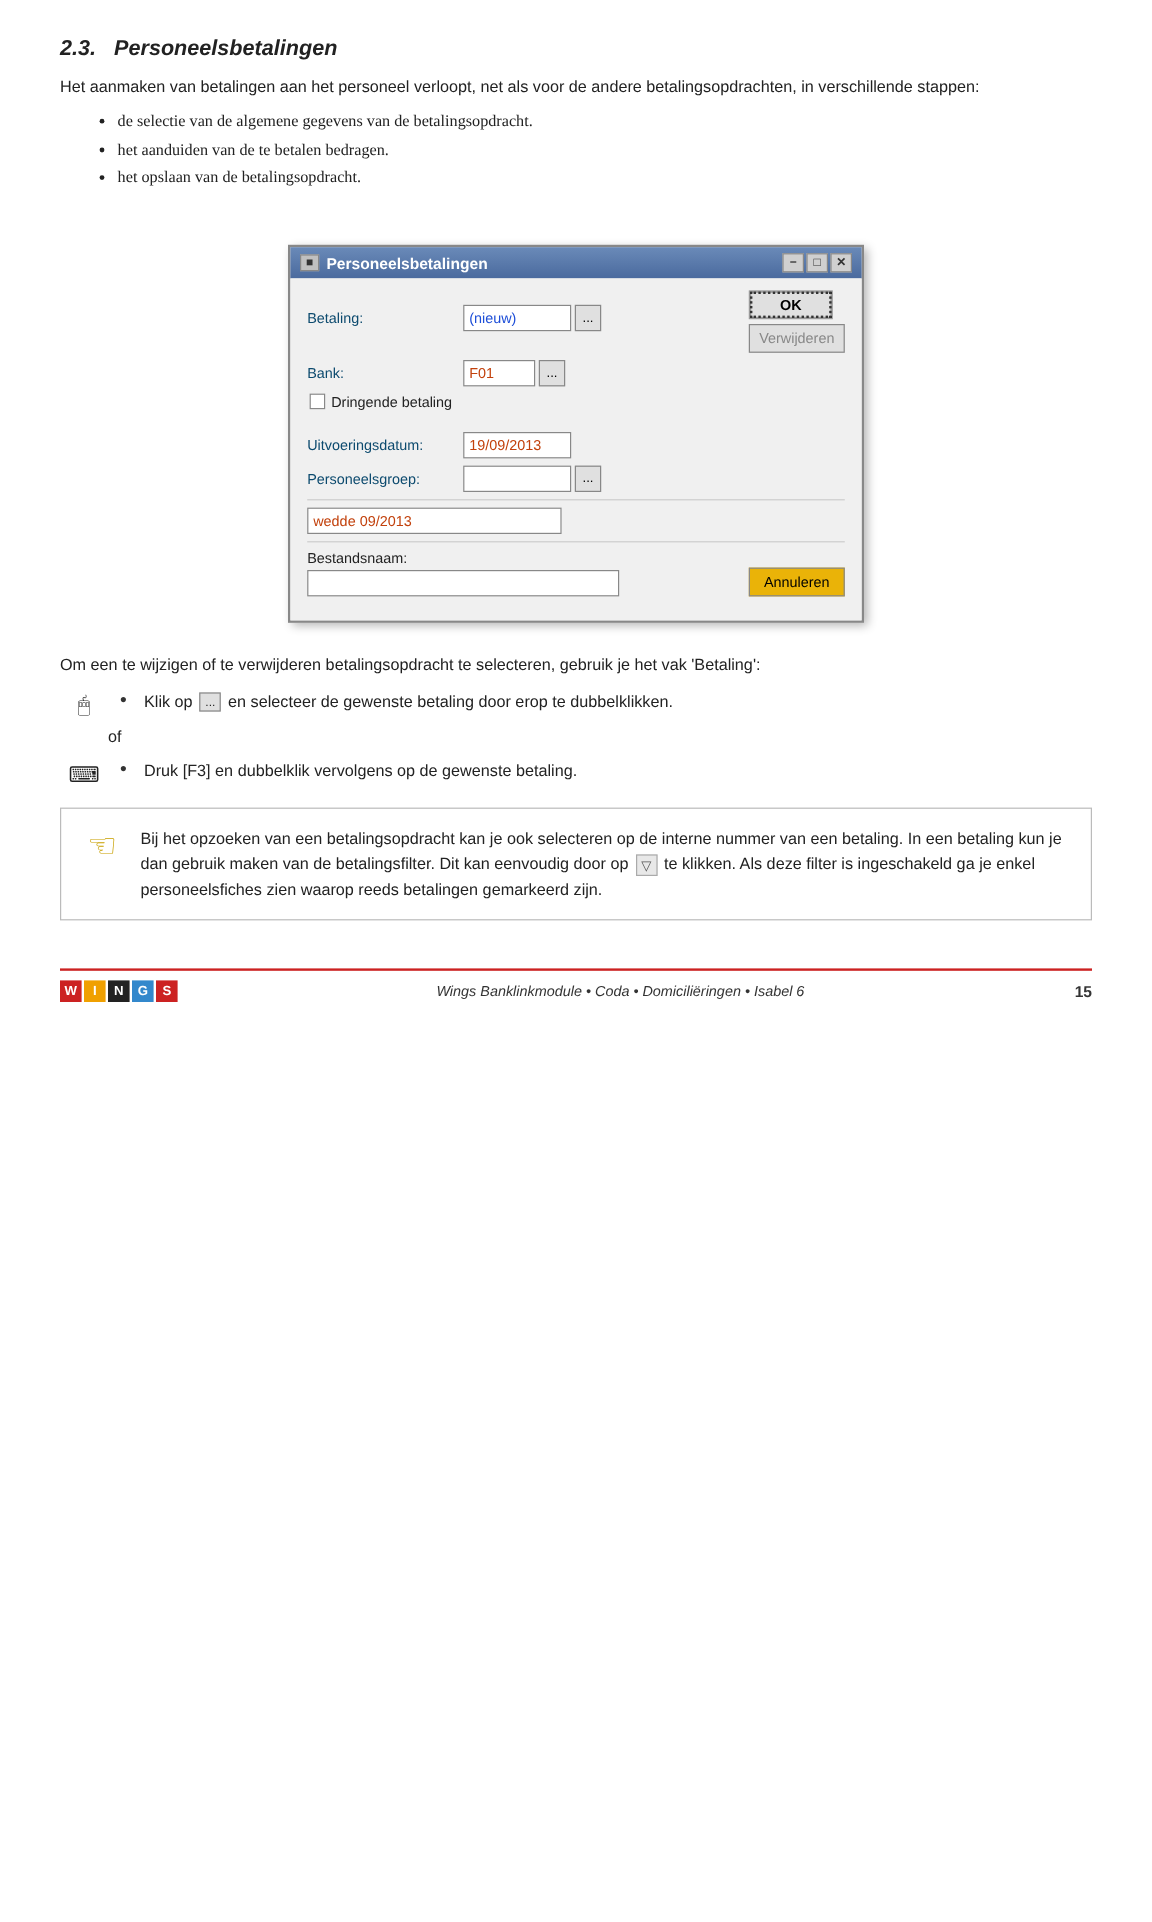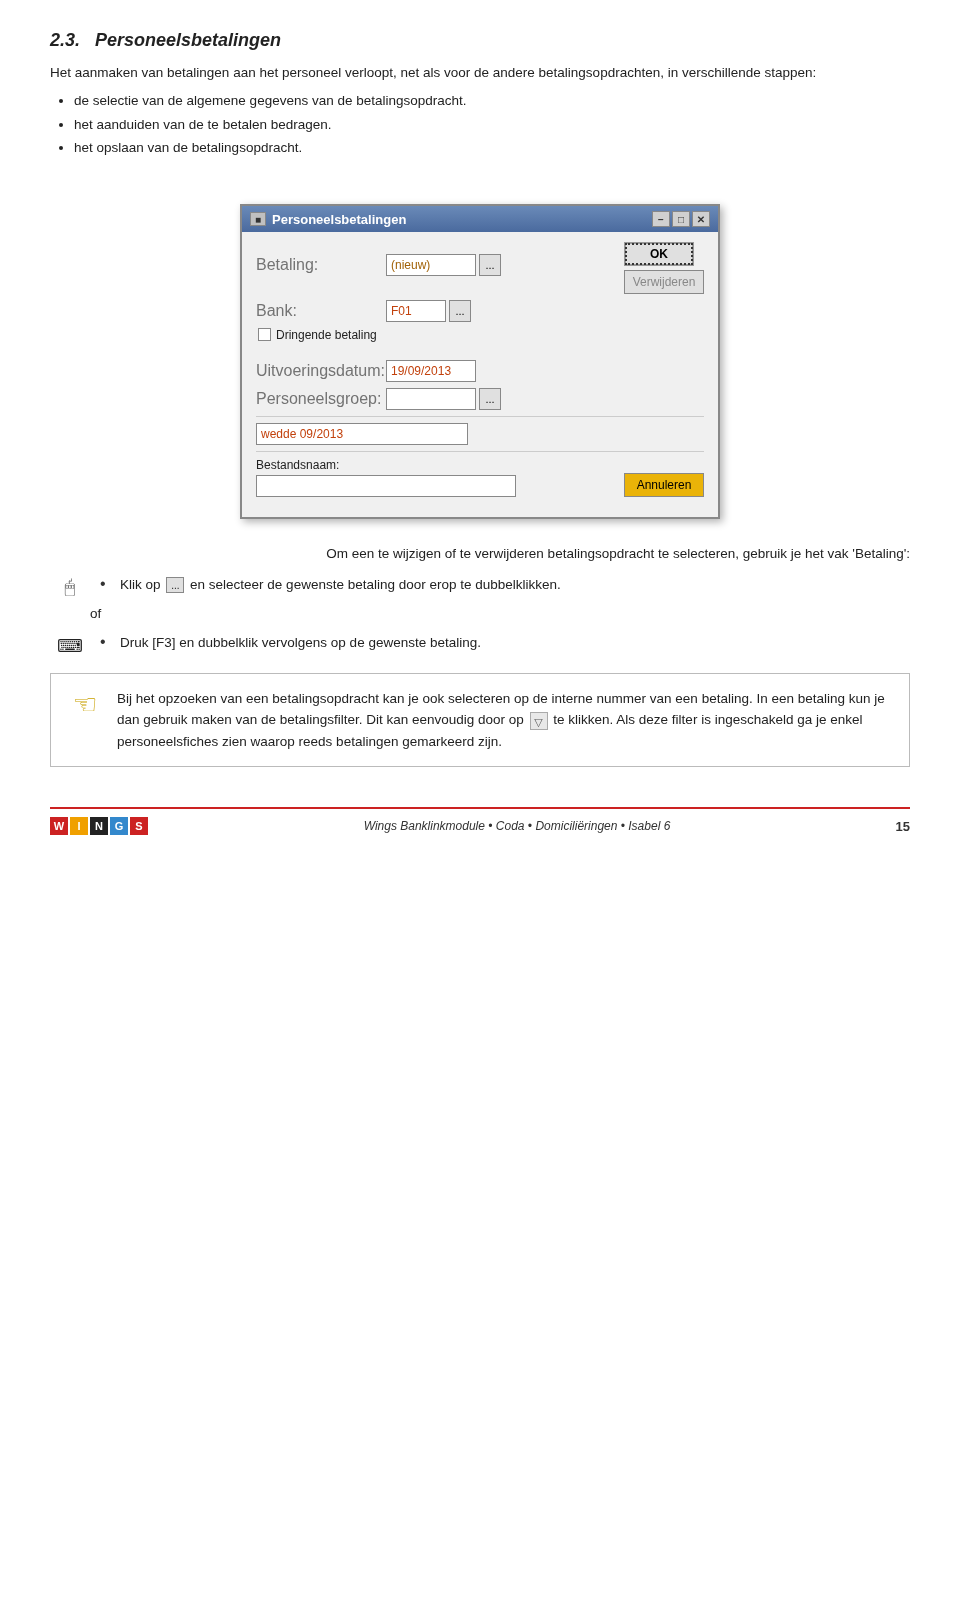--- a/index.html
+++ b/index.html
@@ -33,8 +33,9 @@
     }
 
     .bullet-list {
-      margin-left: 24px;
+      margin-left: 48px;
       margin-bottom: 8px;
+      font-family: Liberation Serif, serif;
     }
 
     .bullet-list li {

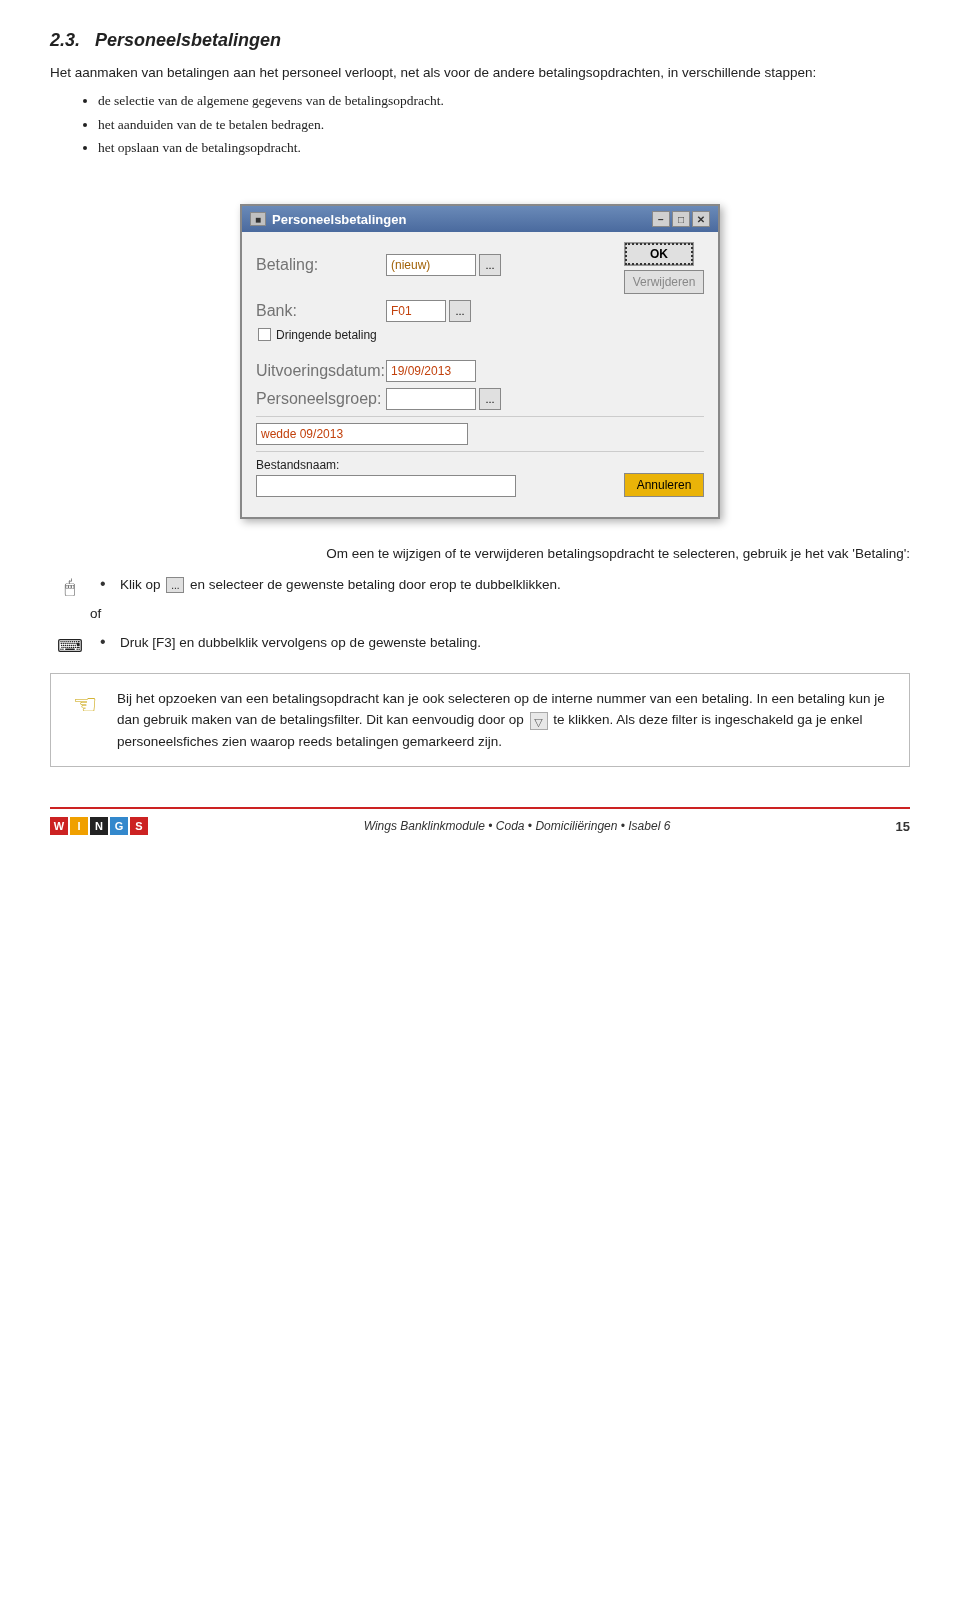--- a/index.html
+++ b/index.html
@@ -122,8 +122,8 @@
 
     .dialog-label {
       width: 130px;
-      font-size: 16px;
-      color: #737373;
+      font-size: 12px;
+      color: #0c4a6e;
       text-align: left;
     }
 

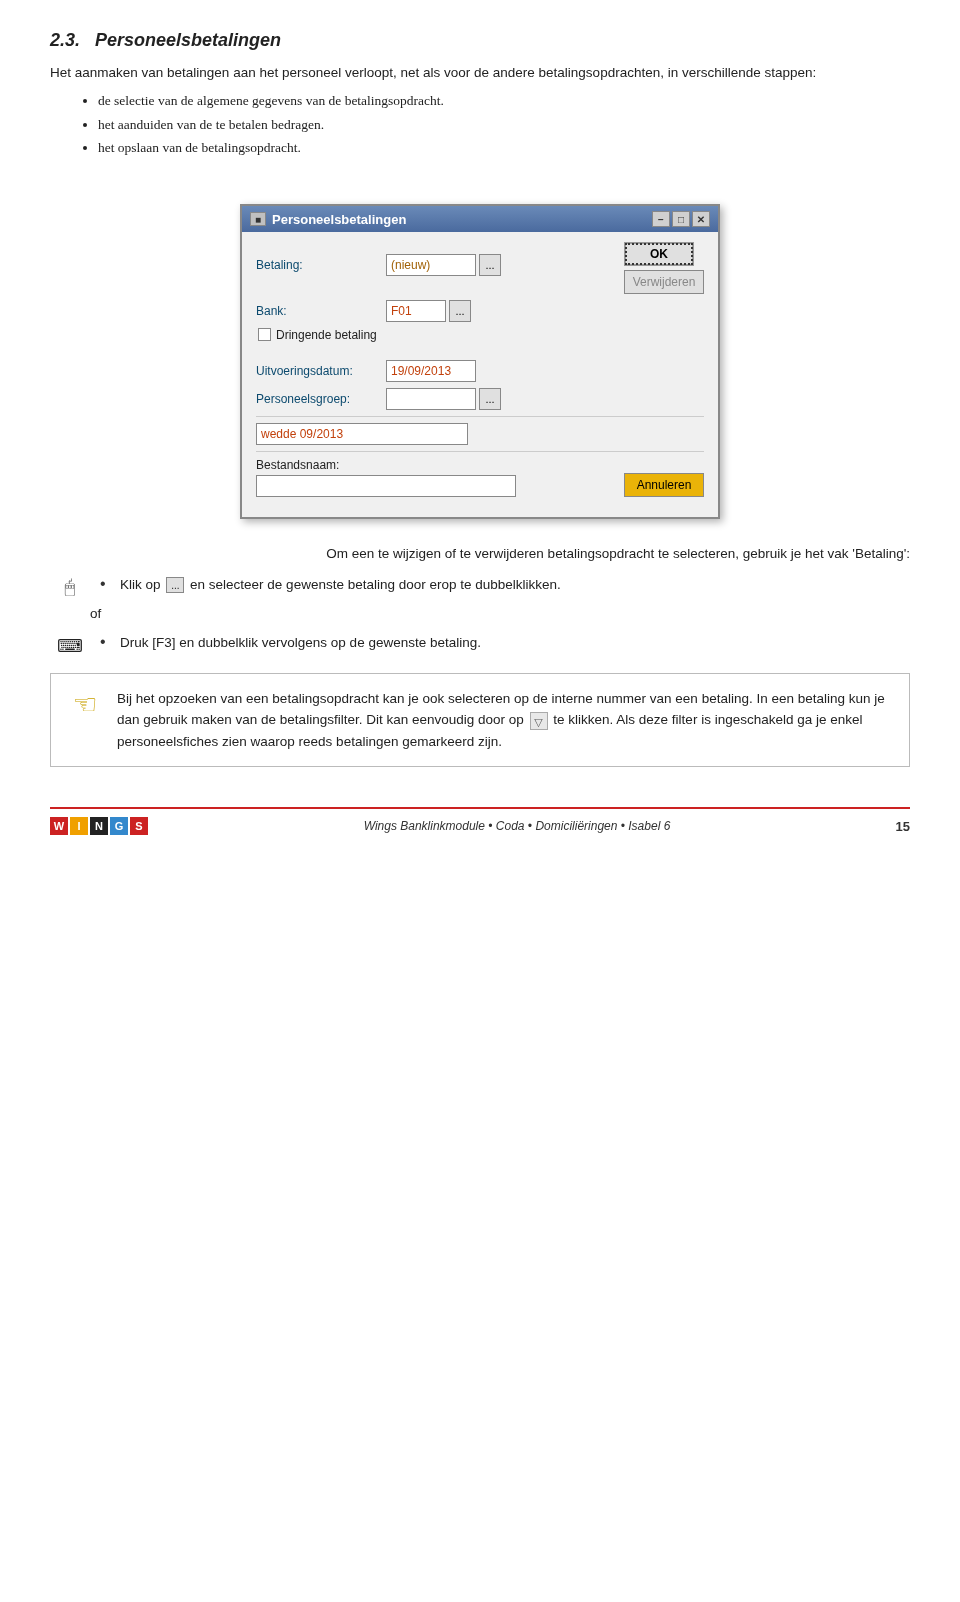--- a/index.html
+++ b/index.html
@@ -440,7 +440,7 @@
             <div class="dialog-row">
               <span class="dialog-label">Betaling:</span>
               <div class="dialog-field-group">
-                <input class="dialog-input dialog-input-nieuw" type="text" readonly="" style="color: #a16207;" value="(nieuw)">
+                <input class="dialog-input dialog-input-nieuw" type="text" readonly="" style="color: #1d4ed8;" value="(nieuw)">
                 <button class="dialog-btn-dots">...</button>
               </div>
             </div>

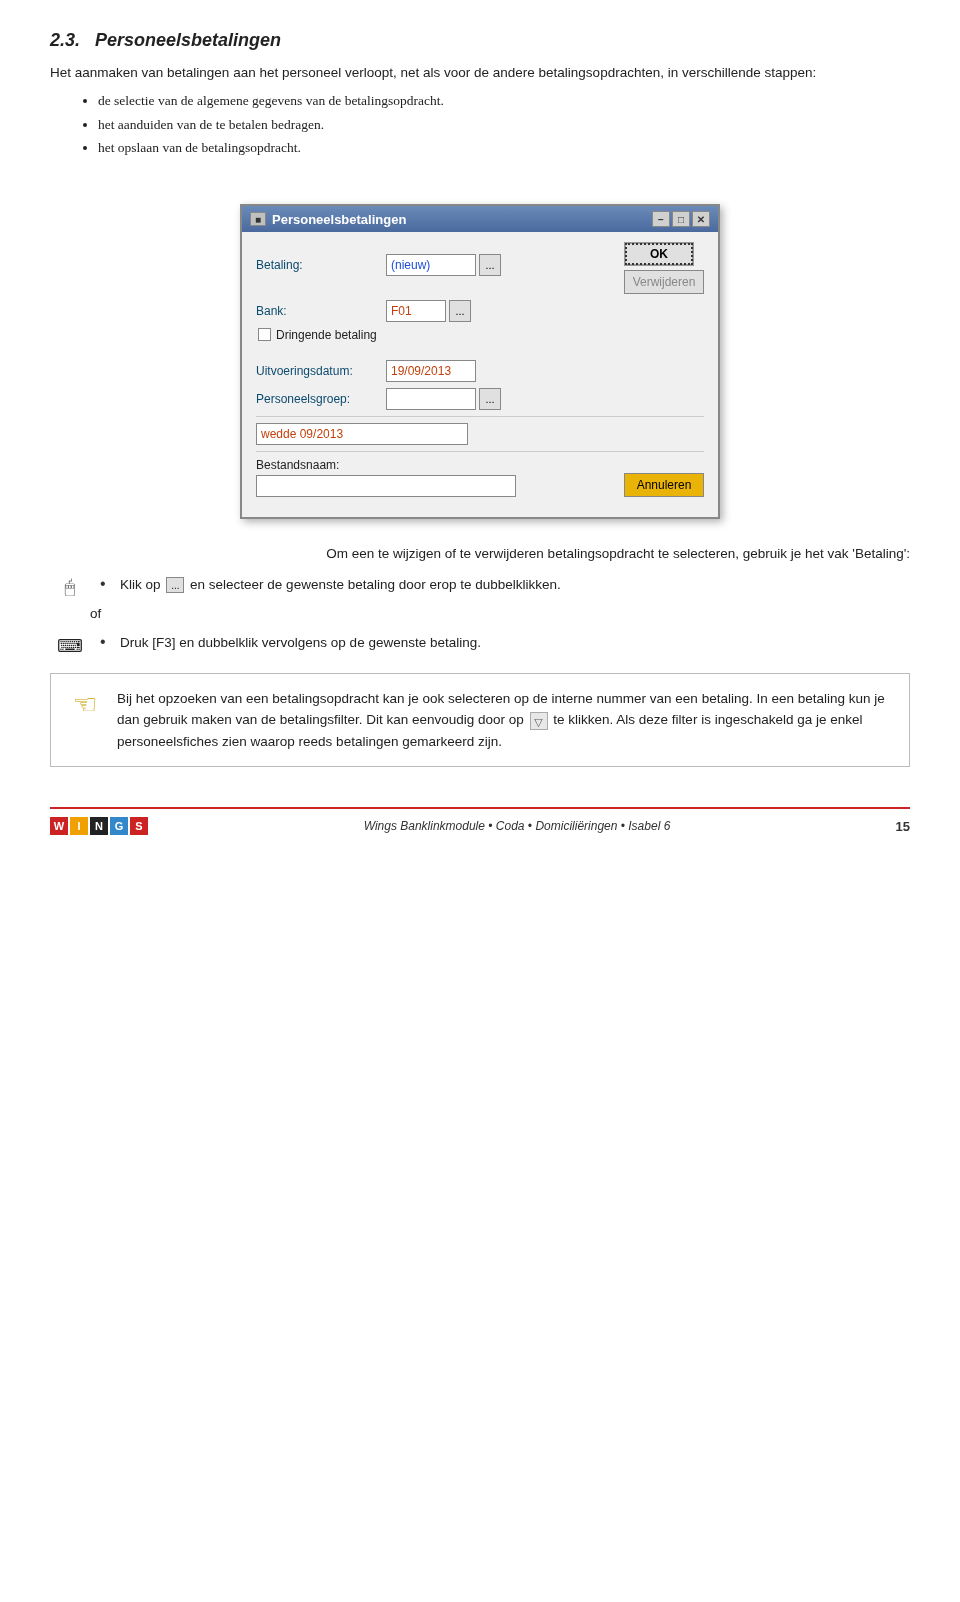--- a/index.html
+++ b/index.html
@@ -248,7 +248,6 @@
       font-size: 13.5px;
       line-height: 1.6;
       margin-bottom: 10px;
-      text-align: right;
     }
 
     

